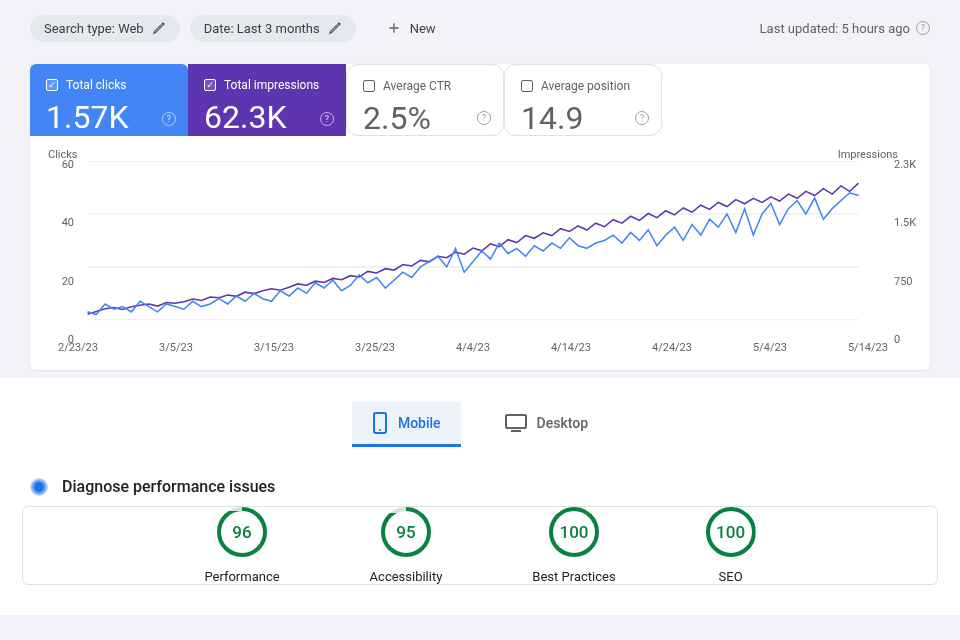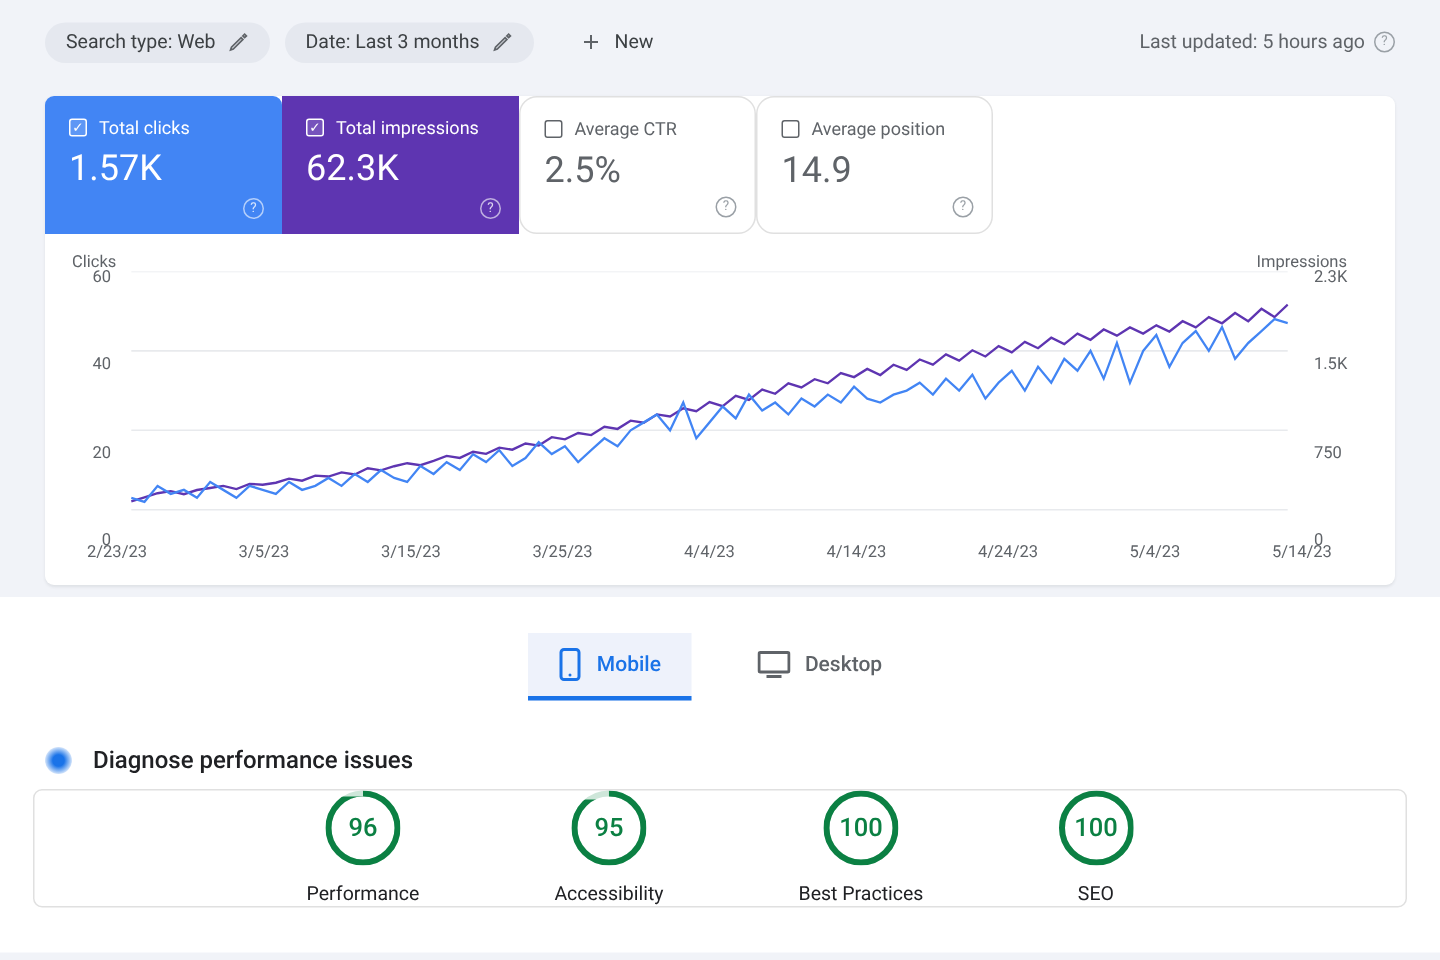--- a/index.html
+++ b/index.html
@@ -67,7 +67,7 @@
   }
   .metric-card {
     width: 158px;
-    height: 92px;
+    height: 72px;
     padding: 14px 16px;
     position: relative;
     border-radius: 6px 6px 0 0;

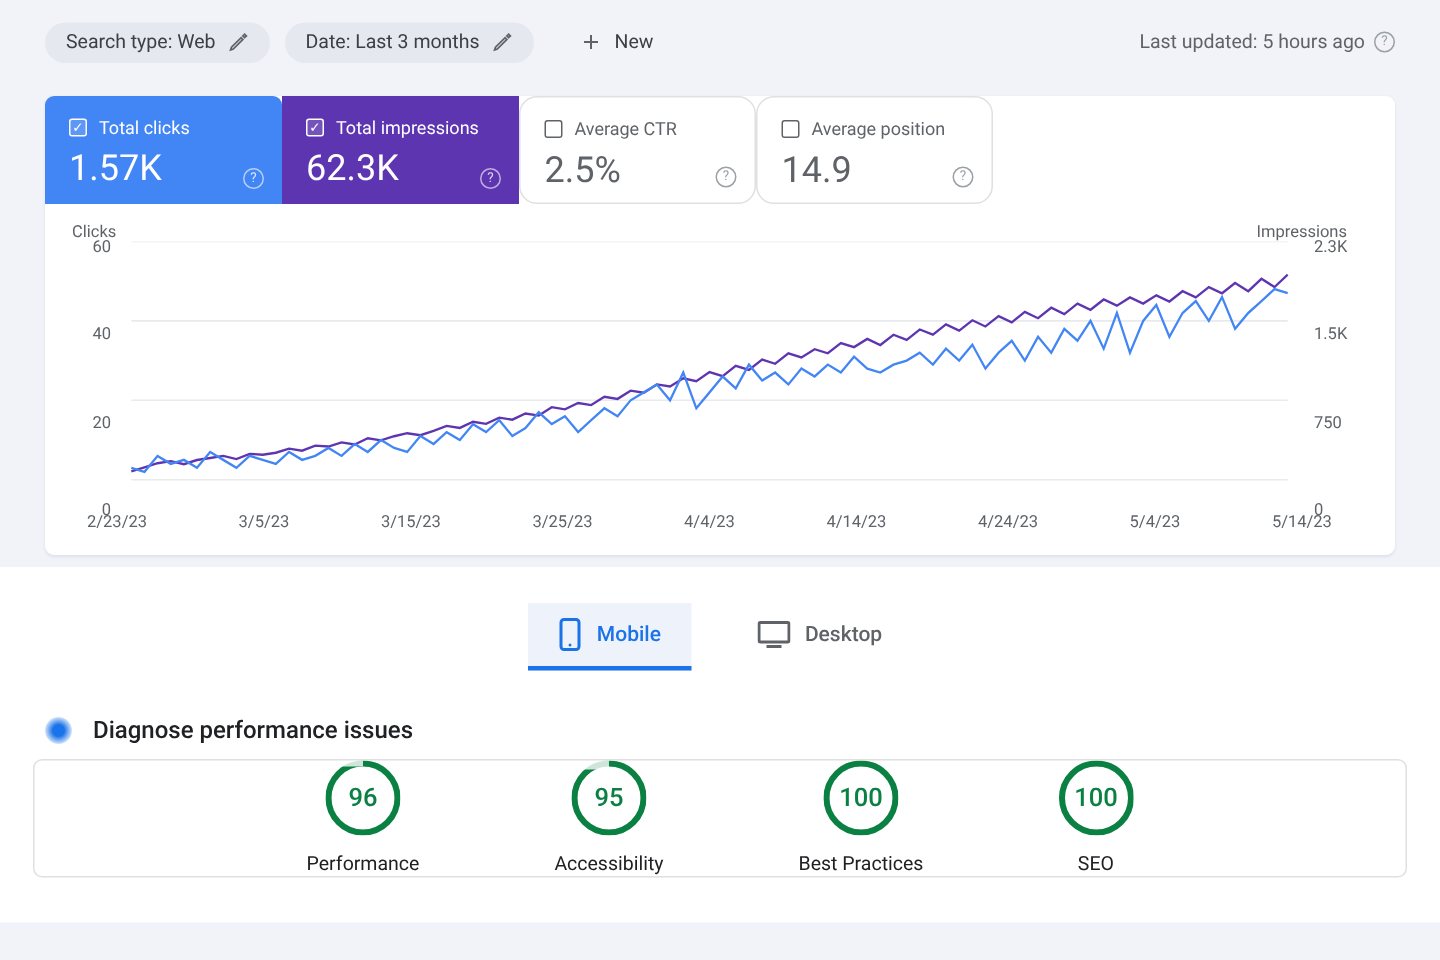--- a/index.html
+++ b/index.html
@@ -91,7 +91,7 @@
   }
   .checkbox.checked::after { content: "✓"; }
   .metric-card .mc-value {
-    font-size: 24px;
+    font-size: 32px;
     font-weight: 400;
     margin-top: 4px;
   }

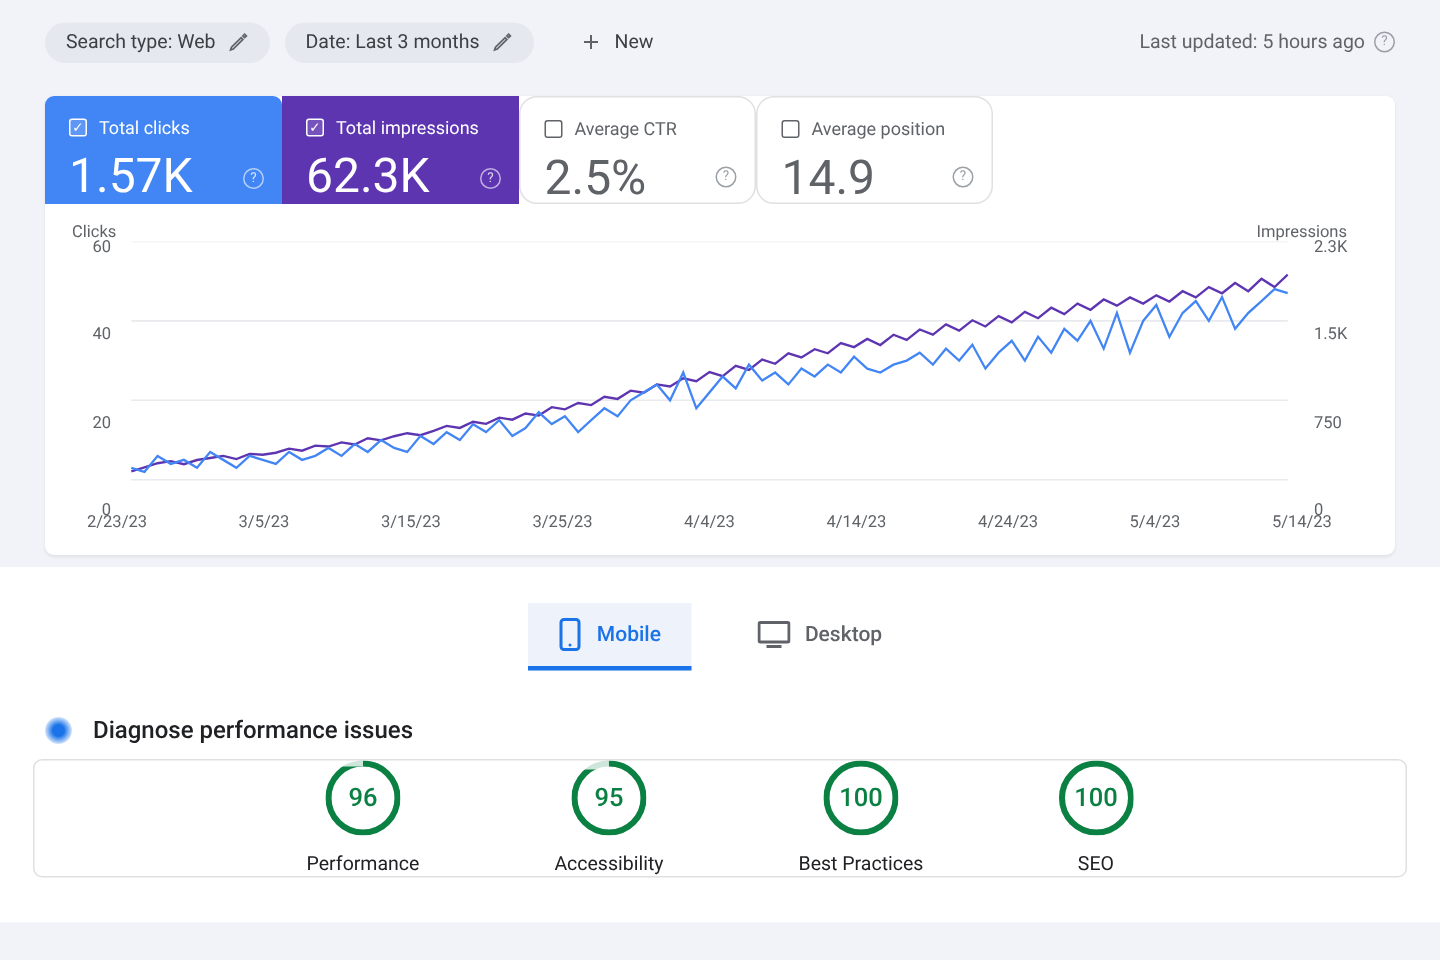--- a/index.html
+++ b/index.html
@@ -127,7 +127,7 @@
     font-size: 11px; color: #5f6368;
   }
   .y-left { left: 18px; text-align: right; width: 26px; }
-  .y-right { right: 18px; text-align: left; width: 36px; }
+  .y-right { right: 0; text-align: left; width: 36px; }
   .chart-wrap { position: relative; }
 
   

